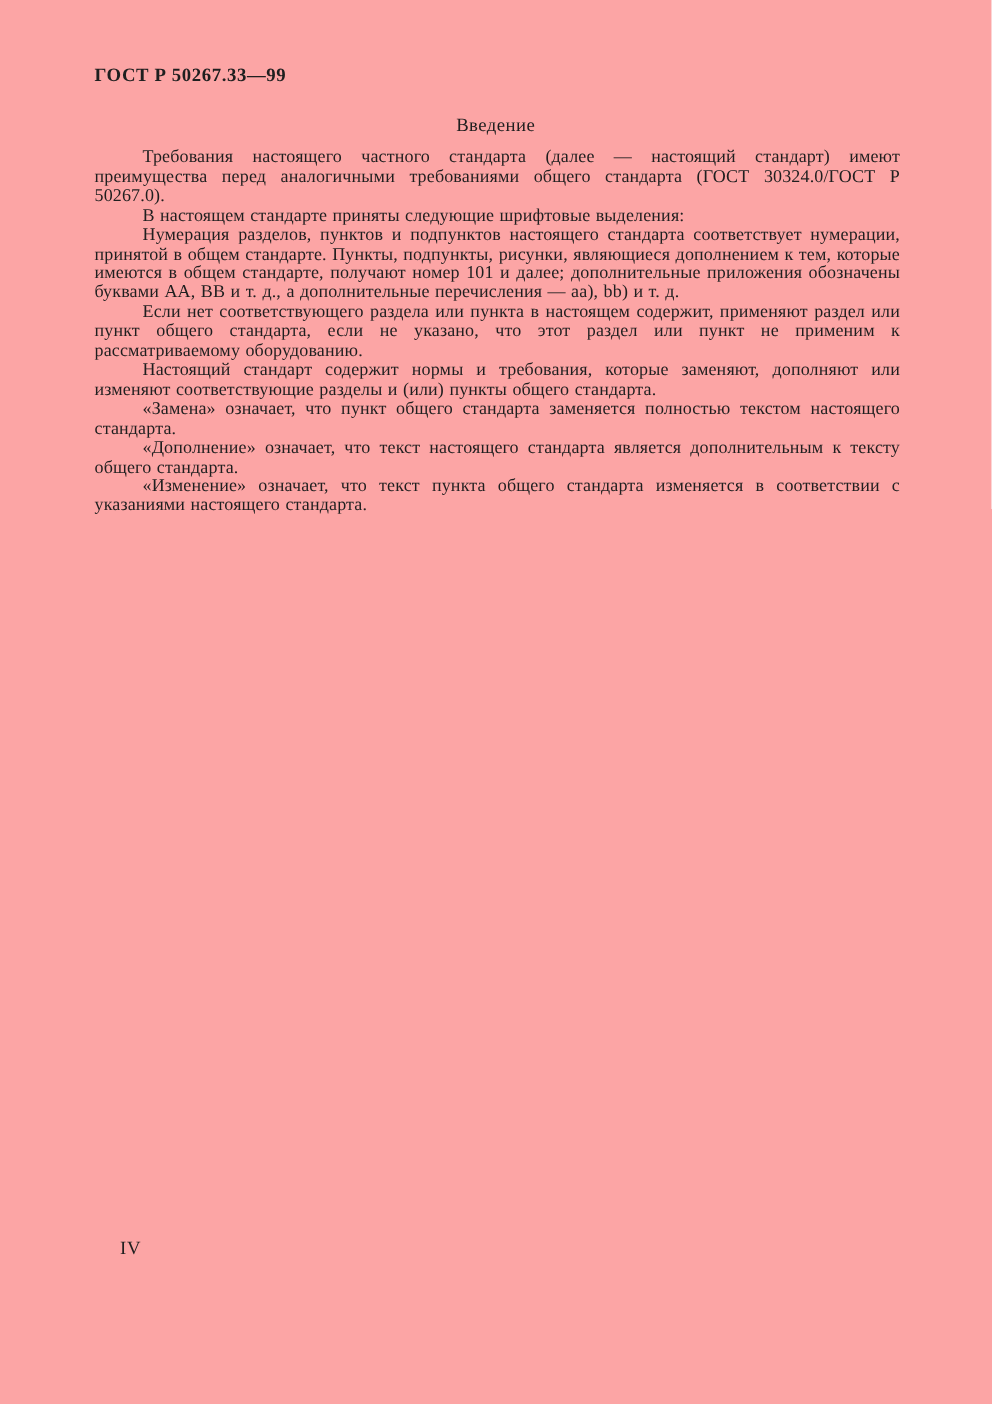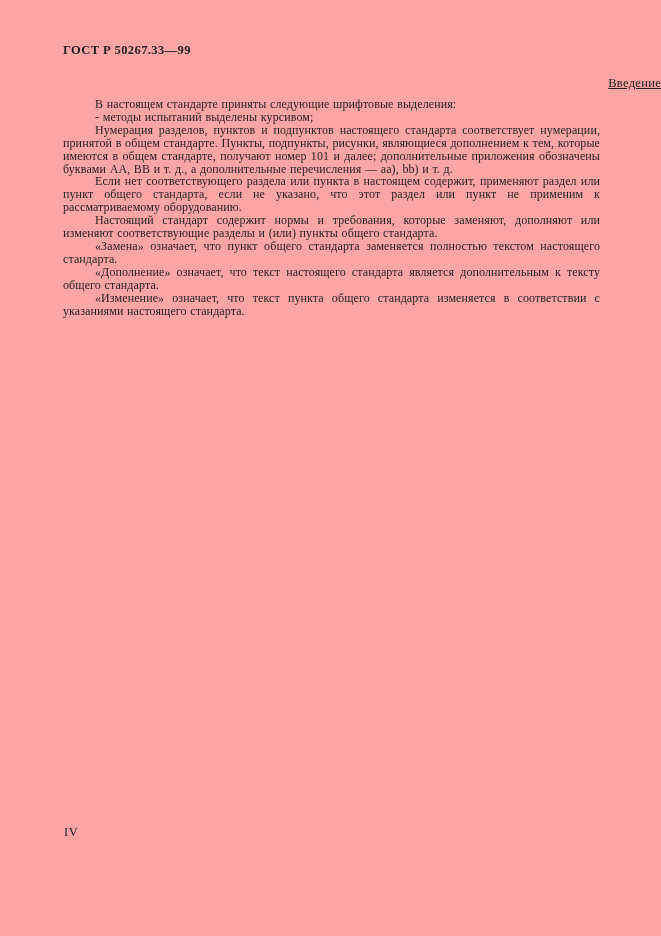--- a/index.html
+++ b/index.html
@@ -30,10 +30,9 @@
     left: 0;
     top: 76px;
     width: 100%;
-    text-align: right;
+    text-align: center;
     font-size: 12.5px;
     letter-spacing: 0.3px;
-    text-decoration: underline;
   }
   .doc-body {
     position: absolute;

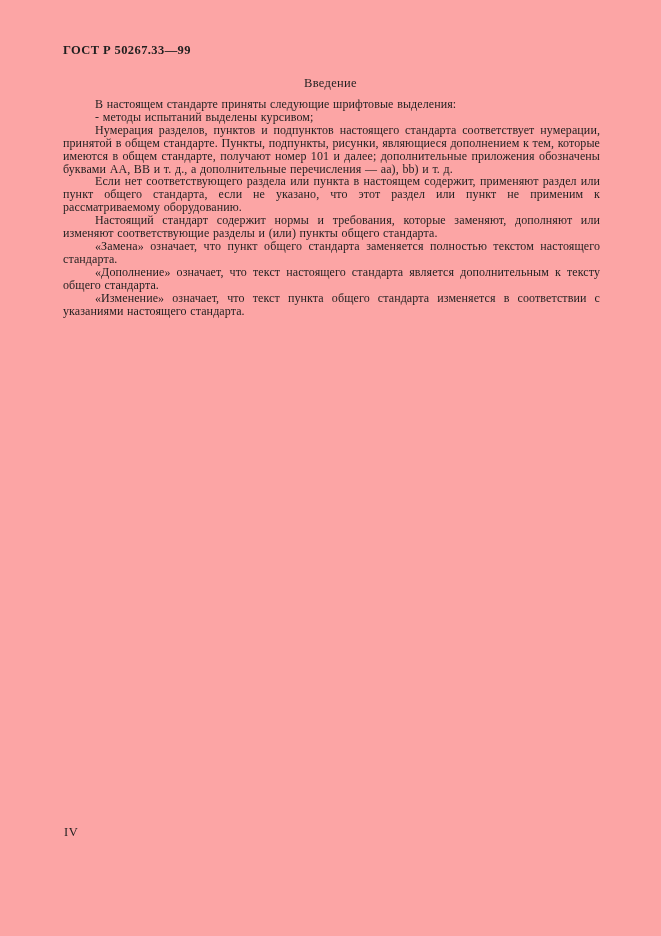--- a/index.html
+++ b/index.html
@@ -70,6 +70,7 @@
   <div class="doc-title">Введение</div>
 
   <div class="doc-body">
+    <p>Требования настоящего частного стандарта (далее — настоящий стандарт) имеют преимущества перед аналогичными требованиями общего стандарта (ГОСТ 30324.0/ГОСТ Р 50267.0).</p>
     <p>В настоящем стандарте приняты следующие шрифтовые выделения:</p>
     <p>- методы испытаний выделены курсивом;</p>
     <p>Нумерация разделов, пунктов и подпунктов настоящего стандарта соответствует нумерации, принятой в общем стандарте. Пункты, подпункты, рисунки, являющиеся дополнением к тем, которые имеются в общем стандарте, получают номер 101 и далее; дополнительные приложения обозначены буквами АА, ВВ и т. д., а дополнительные перечисления — аа), bb) и т. д.</p>

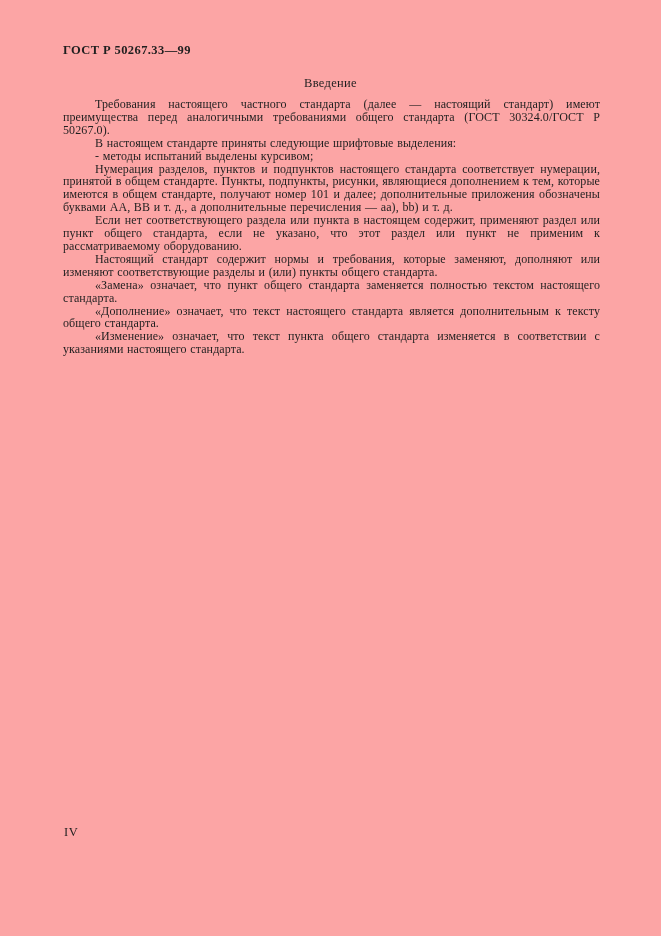--- a/index.html
+++ b/index.html
@@ -72,7 +72,6 @@
   <div class="doc-body">
     <p>Требования настоящего частного стандарта (далее — настоящий стандарт) имеют преимущества перед аналогичными требованиями общего стандарта (ГОСТ 30324.0/ГОСТ Р 50267.0).</p>
     <p>В настоящем стандарте приняты следующие шрифтовые выделения:</p>
-    <p>- методы испытаний выделены курсивом;</p>
     <p>Нумерация разделов, пунктов и подпунктов настоящего стандарта соответствует нумерации, принятой в общем стандарте. Пункты, подпункты, рисунки, являющиеся дополнением к тем, которые имеются в общем стандарте, получают номер 101 и далее; дополнительные приложения обозначены буквами АА, ВВ и т. д., а дополнительные перечисления — аа), bb) и т. д.</p>
     <p>Если нет соответствующего раздела или пункта в настоящем содержит, применяют раздел или пункт общего стандарта, если не указано, что этот раздел или пункт не применим к рассматриваемому оборудованию.</p>
     <p>Настоящий стандарт содержит нормы и требования, которые заменяют, дополняют или изменяют соответствующие разделы и (или) пункты общего стандарта.</p>

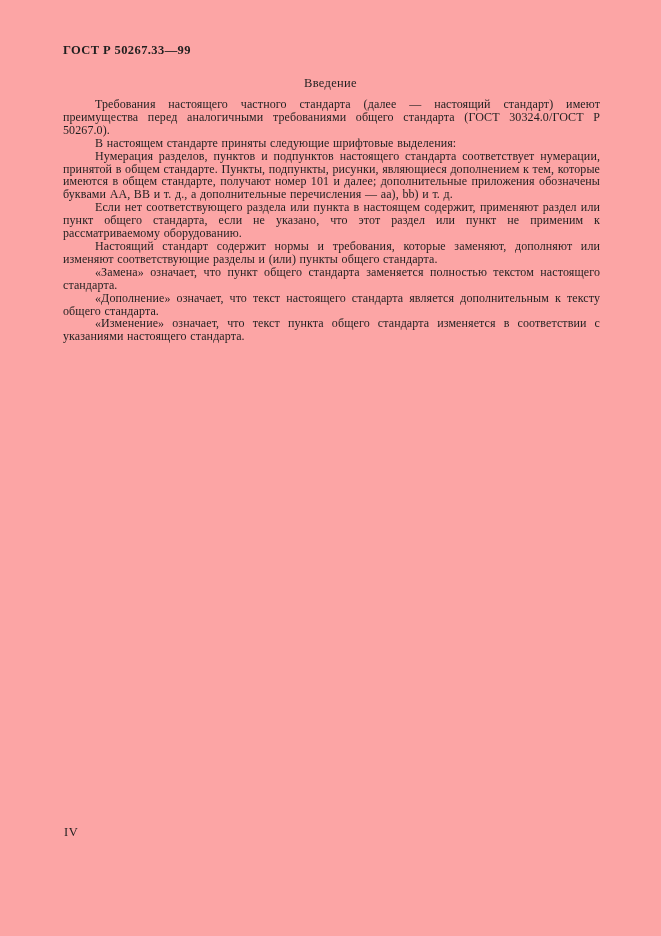--- a/index.html
+++ b/index.html
@@ -53,7 +53,7 @@
   }
   .page-number {
     position: absolute;
-    left: 64px;
+    left: 80px;
     top: 825px;
     font-size: 12.5px;
     letter-spacing: 0.5px;

